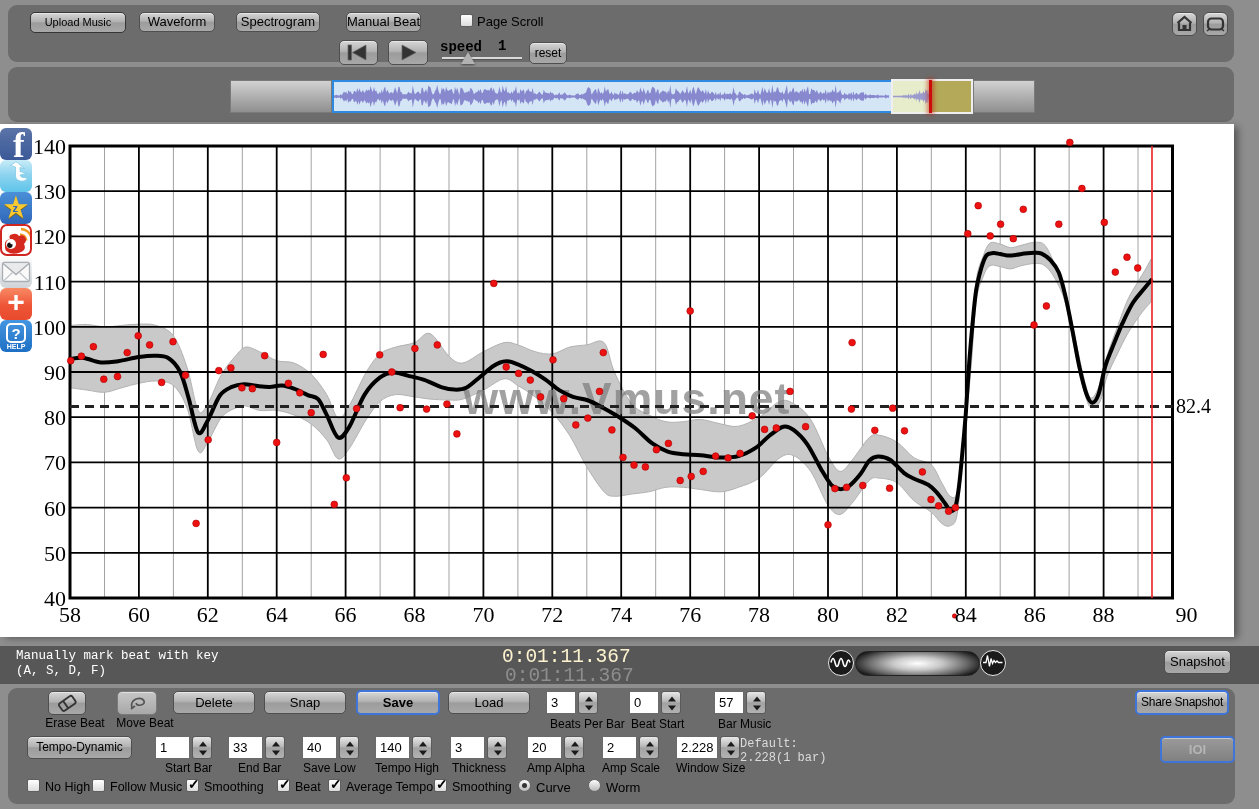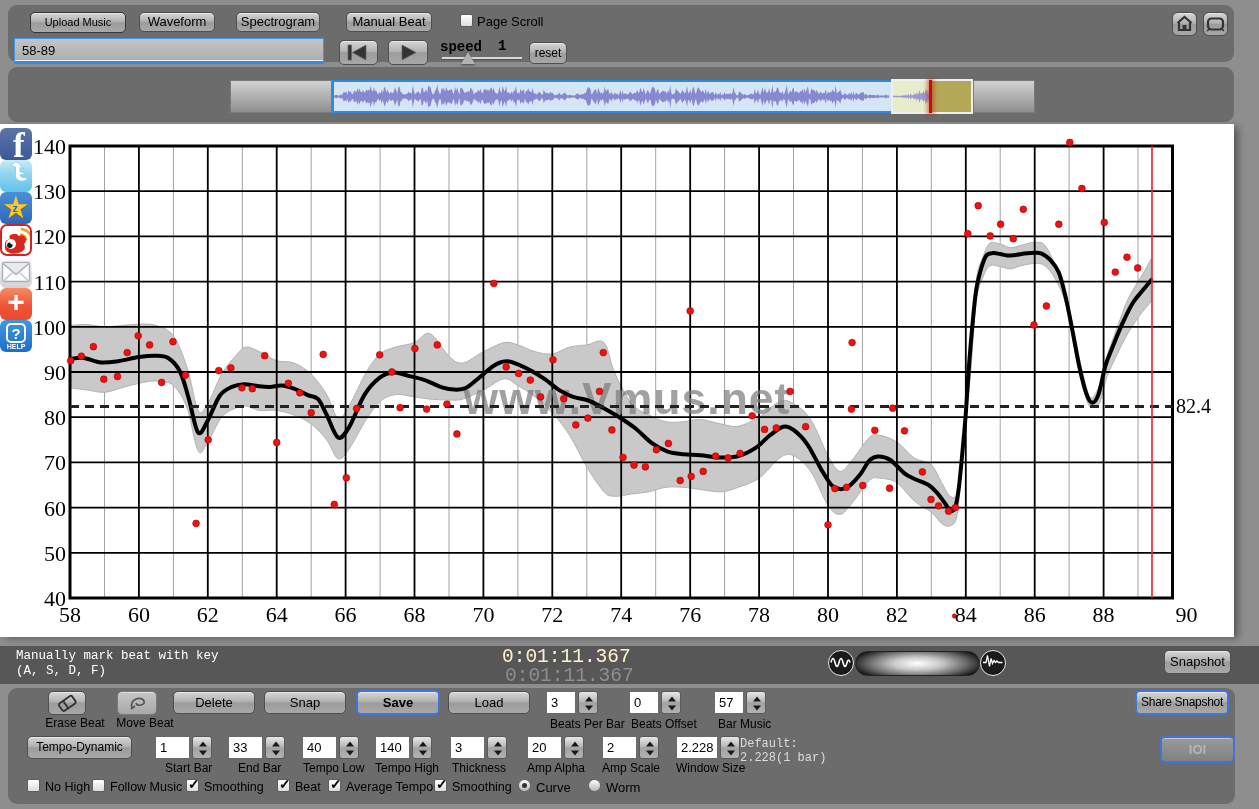--- a/index.html
+++ b/index.html
@@ -17,7 +17,7 @@
   <div class="btn" style="left:22px;top:7px;width:96px;height:21px;line-height:19px;border:1.5px solid #353535;font-size:11px">Upload Music</div>
   <div class="btn" style="left:131px;top:7px;width:76px;height:20px;line-height:18px">Waveform</div>
   <div class="btn" style="left:228px;top:7px;width:84px;height:20px;line-height:18px">Spectrogram</div>
-  <div class="btn" style="left:338px;top:7px;width:86px;height:20px;line-height:18px">Manual Beat</div>
+  <div class="btn" style="left:338px;top:7px;width:75px;height:20px;line-height:18px">Manual Beat</div>
   <div class="cb" style="left:452px;top:9px"></div>
   <div class="lbl" style="left:469px;top:9px;font-size:13px">Page Scroll</div>
   <div class="abs" style="left:6px;top:33px;width:310px;height:26px;background:linear-gradient(#c4c4c4,#adadad);border:1px solid #3f96e8;border-bottom:3px solid #2f8fe8;box-shadow:inset 0 -1px 0 rgba(255,255,255,.85)">

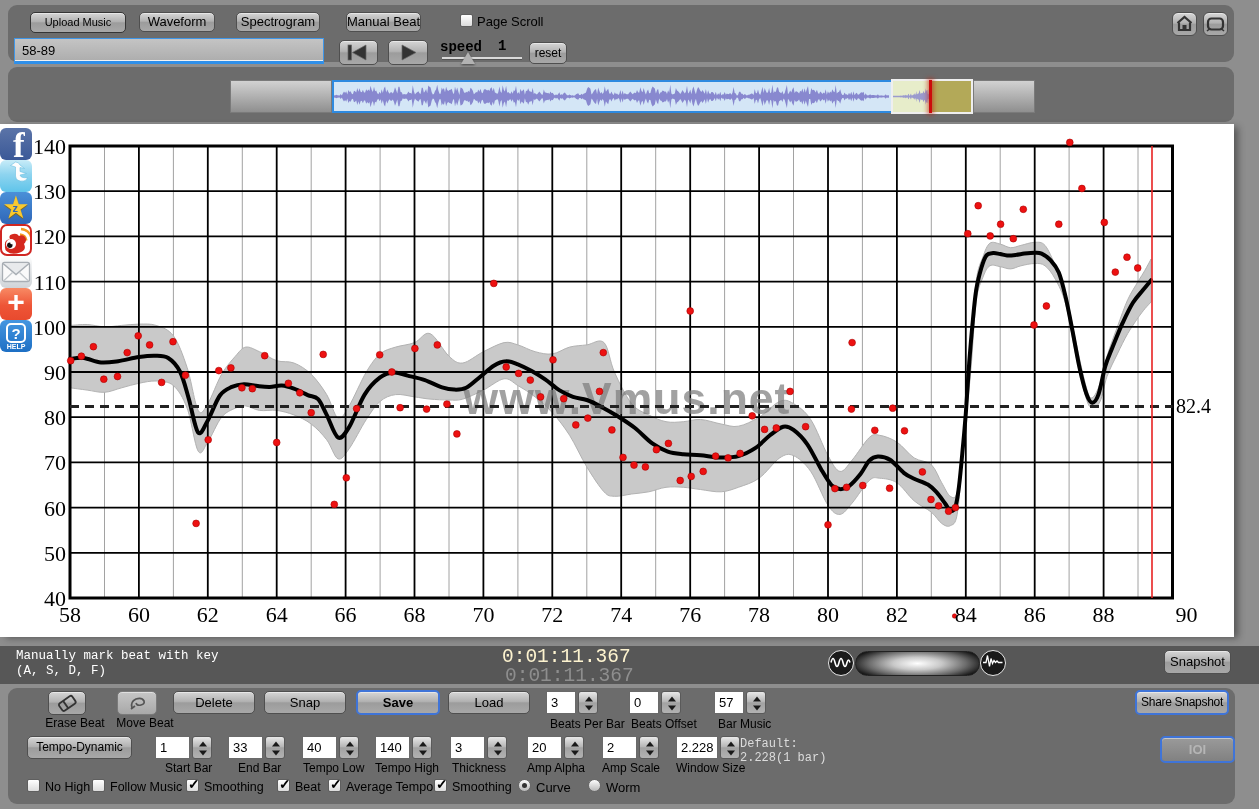--- a/index.html
+++ b/index.html
@@ -20,9 +20,6 @@
   <div class="btn" style="left:338px;top:7px;width:75px;height:20px;line-height:18px">Manual Beat</div>
   <div class="cb" style="left:452px;top:9px"></div>
   <div class="lbl" style="left:469px;top:9px;font-size:13px">Page Scroll</div>
-  <div class="abs" style="left:6px;top:33px;width:310px;height:26px;background:linear-gradient(#c4c4c4,#adadad);border:1px solid #3f96e8;border-bottom:3px solid #2f8fe8;box-shadow:inset 0 -1px 0 rgba(255,255,255,.85)">
-    <div class="abs" style="left:7px;top:4px;font-size:13px;color:#000">58-89</div>
-  </div>
   <div class="btn" style="left:331px;top:35px;width:39px;height:25px">
     <svg width="37" height="23">
         <rect x="8" y="4" width="3.5" height="15" fill="#333" stroke="#666" stroke-width="0.7"></rect>

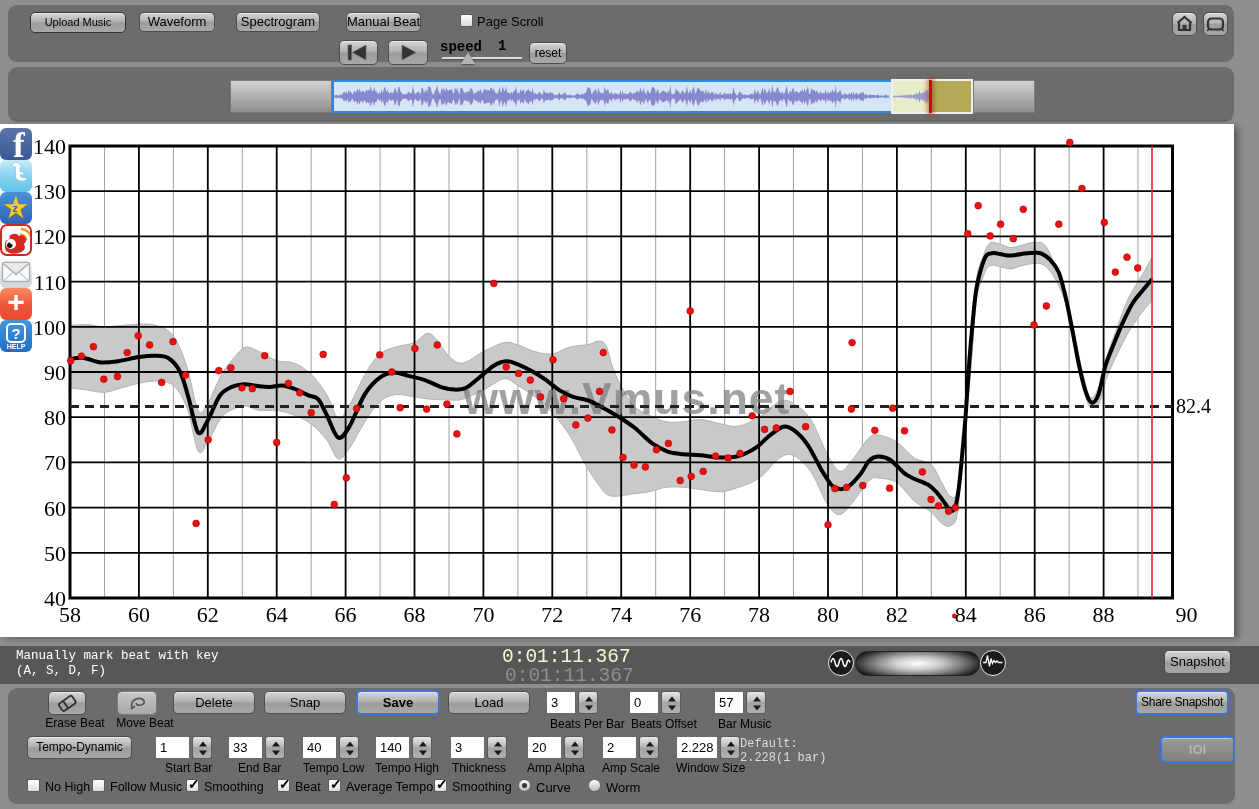--- a/index.html
+++ b/index.html
@@ -307,7 +307,7 @@
         <polygon points="10,18.5 14,13.5 6,13.5" fill="#1a1a1a"></polygon>
       </svg>
     </div>
-  <div class="lbl" style="left:623px;top:29px">Beats Offset</div>
+  <div class="lbl" style="left:623px;top:29px">Beat Start</div>
   <div class="numbox" style="left:706px;top:3px;width:30px;height:23px">57</div>
     <div class="spin" style="left:738px;top:3px;width:20px;height:23px">
       <svg width="20" height="23">

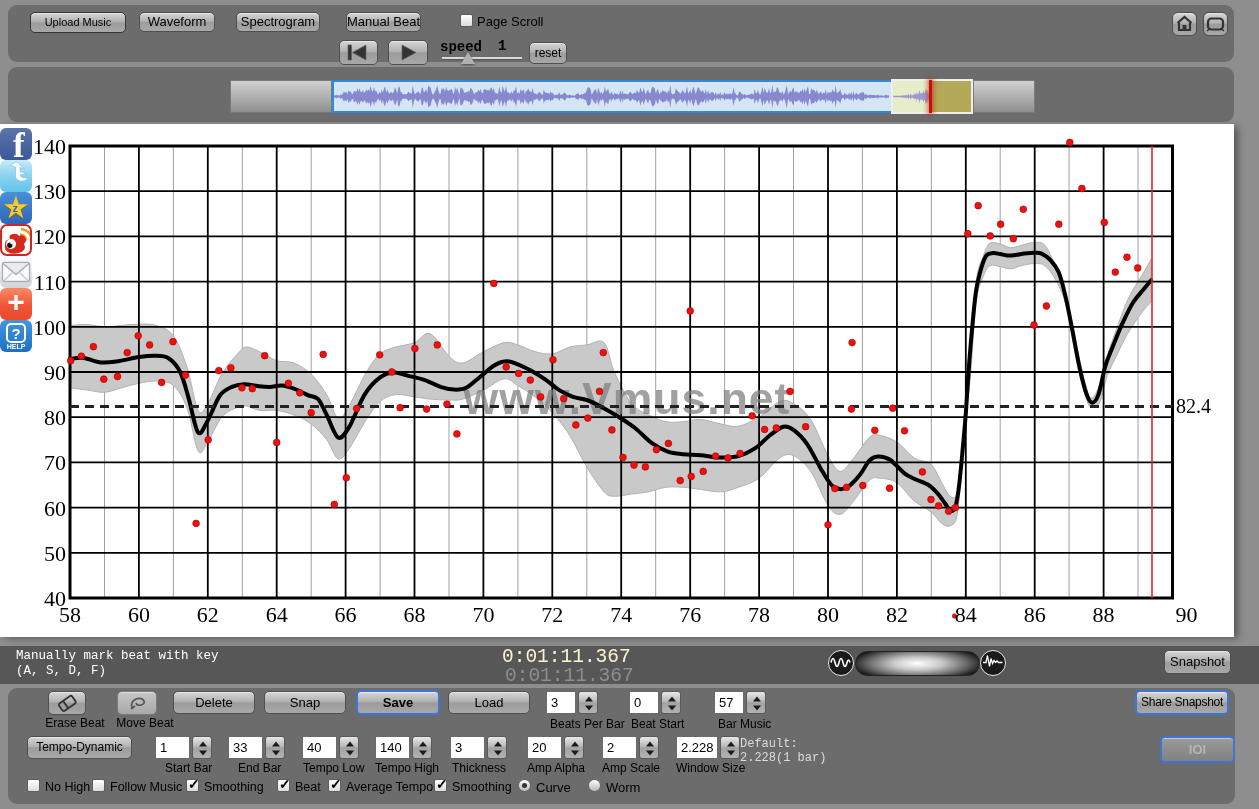--- a/index.html
+++ b/index.html
@@ -376,7 +376,7 @@
     </div>
   <div class="lbl" style="left:157px;top:73px">Start Bar</div>
   <div class="lbl" style="left:230px;top:73px">End Bar</div>
-  <div class="lbl" style="left:295px;top:73px">Tempo Low</div>
+  <div class="lbl" style="left:295px;top:73px">Save Low</div>
   <div class="lbl" style="left:367px;top:73px">Tempo High</div>
   <div class="lbl" style="left:444px;top:73px">Thickness</div>
   <div class="lbl" style="left:519px;top:73px">Amp Alpha</div>

